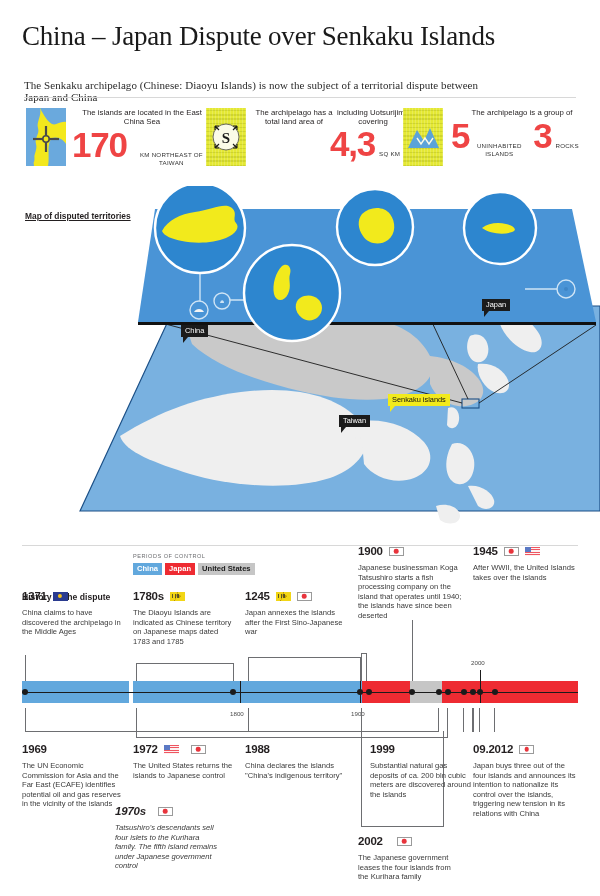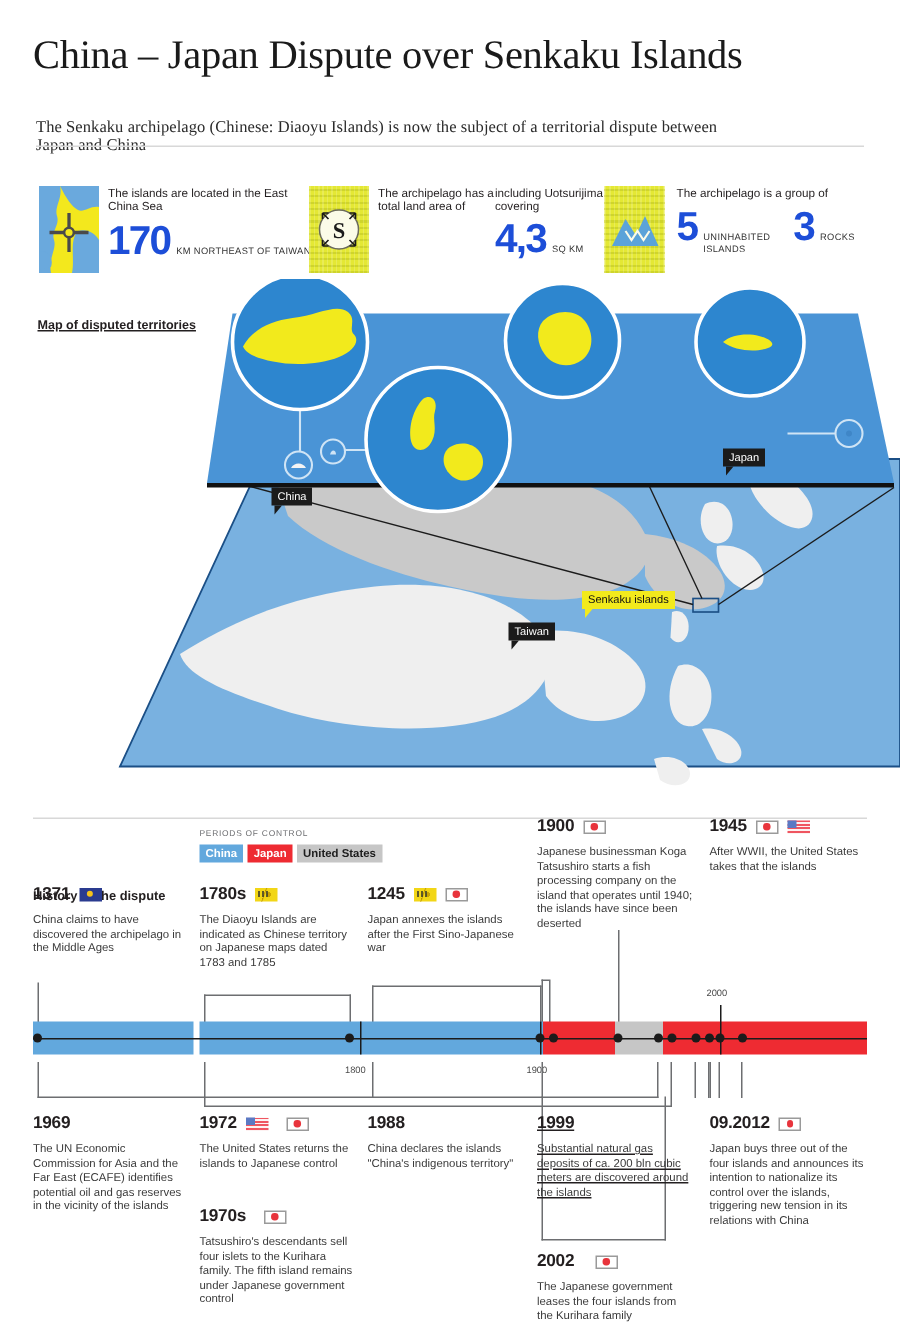--- a/index.html
+++ b/index.html
@@ -26,7 +26,7 @@
   }
 
   
-  .stats { position: absolute; left: 0; top: 124px; width: 600px; height: 66px; }
+  .stats { position: absolute; left: 0; top: 108px; width: 600px; height: 66px; text-align: center; }
   .stat { position: absolute; top: 0; height: 66px; }
   .stat-icon {
     position: absolute; left: 0; top: 0;

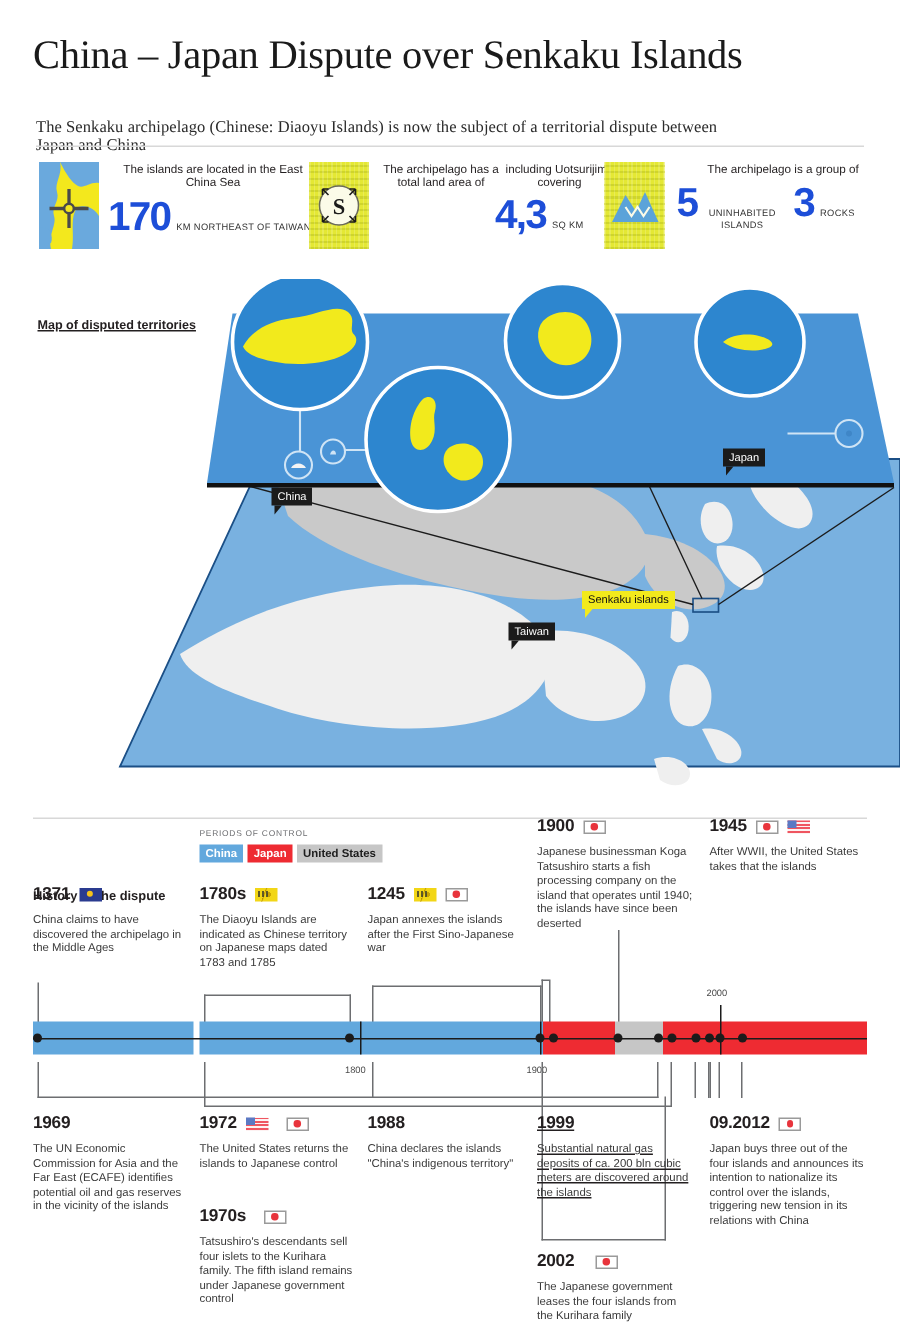--- a/index.html
+++ b/index.html
@@ -38,8 +38,8 @@
   }
   .stat-numrow { display: flex; align-items: baseline; margin-top: 2px; }
   .stat-num {
-    font-size: 27px; font-weight: 700; letter-spacing: -1.2px;
-    line-height: 27px; color: #1d4ed8;
+    font-size: 35px; font-weight: 700; letter-spacing: -1.2px;
+    line-height: 27px; color: #ef4444;
   }
   .stat-unit {
     font-size: 6.2px; letter-spacing: 0.25px; color: #333;

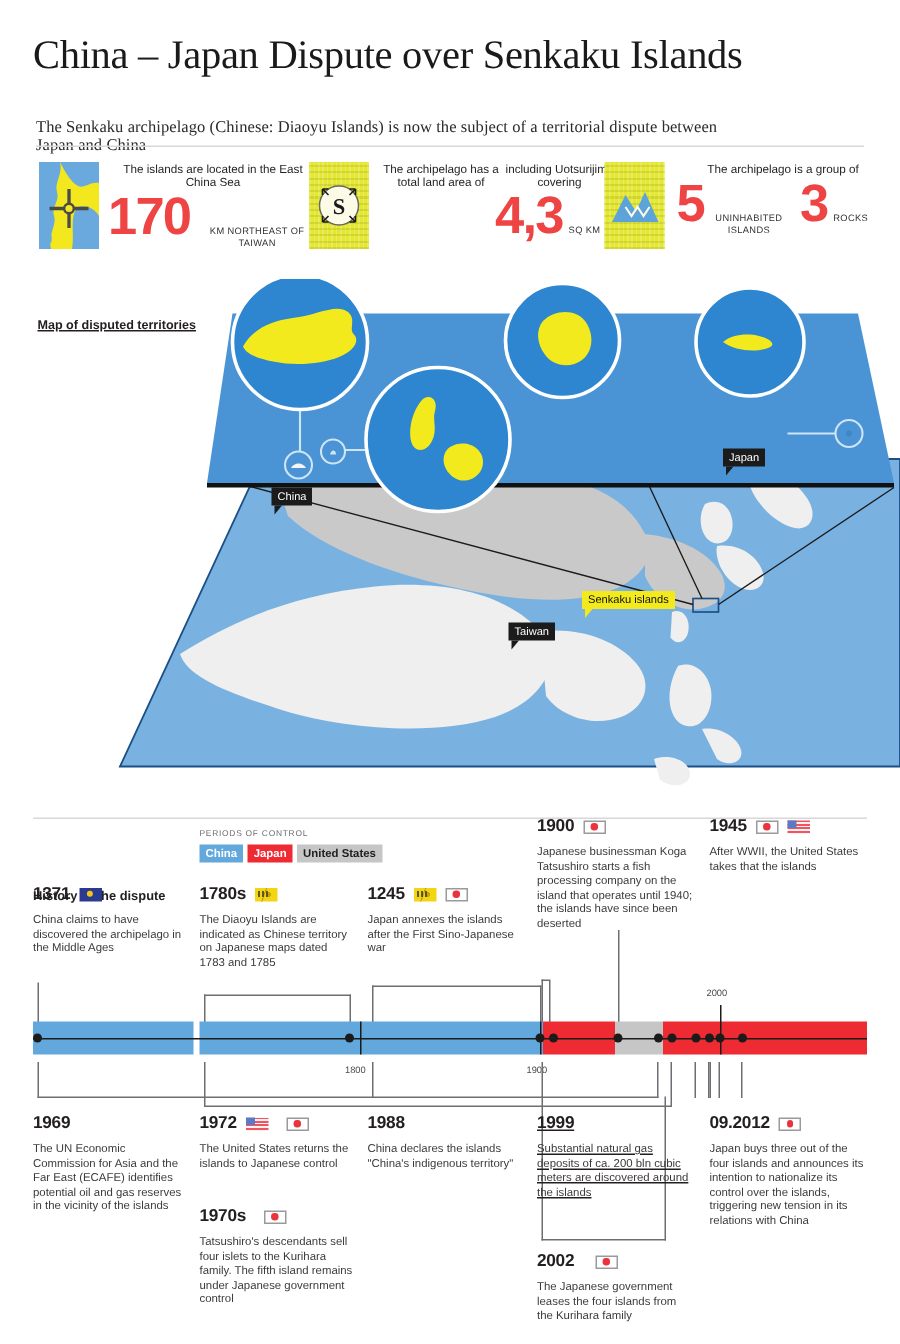--- a/index.html
+++ b/index.html
@@ -391,7 +391,7 @@
         <span class="flag jp"></span>
         <span class="flag us"></span>
       </div>
-      <div class="ev-text">After WWII, the United States takes that the islands</div>
+      <div class="ev-text">After WWII, the United Islands takes over the islands</div>
     </div>
 
     <div class="conn v" style="left:25px;top:110px;height:32px;"></div>

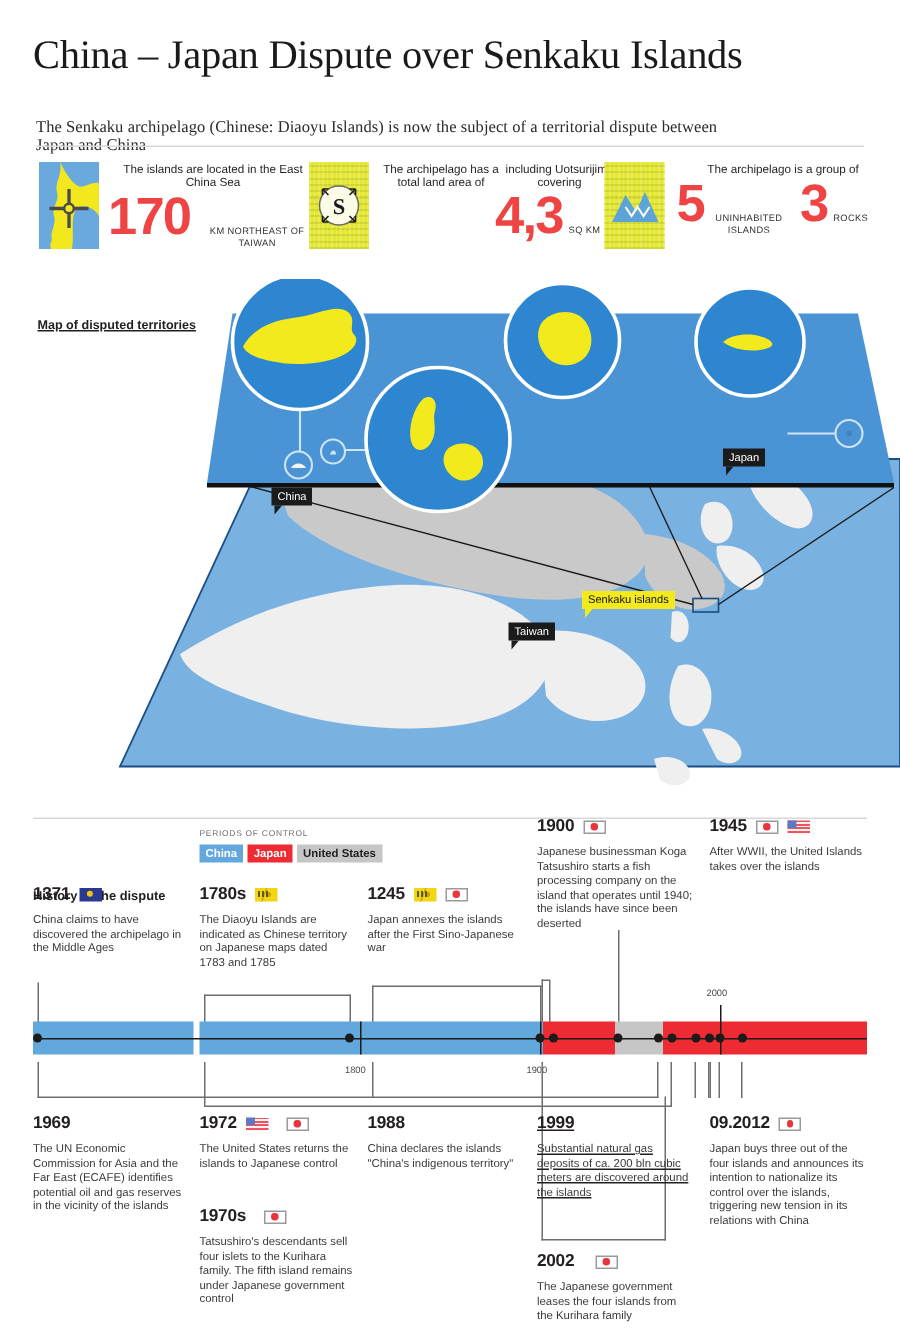--- a/index.html
+++ b/index.html
@@ -489,7 +489,7 @@
       <div class="ev-text">China declares the islands "China's indigenous territory"</div>
     </div>
 
-    <div class="ev" style="left:358px;top:198px;width:104px;text-decoration:underline;">
+    <div class="ev" style="left:370px;top:198px;width:104px;">
       <div class="ev-head">
         <span class="ev-year">1999</span>
       </div>

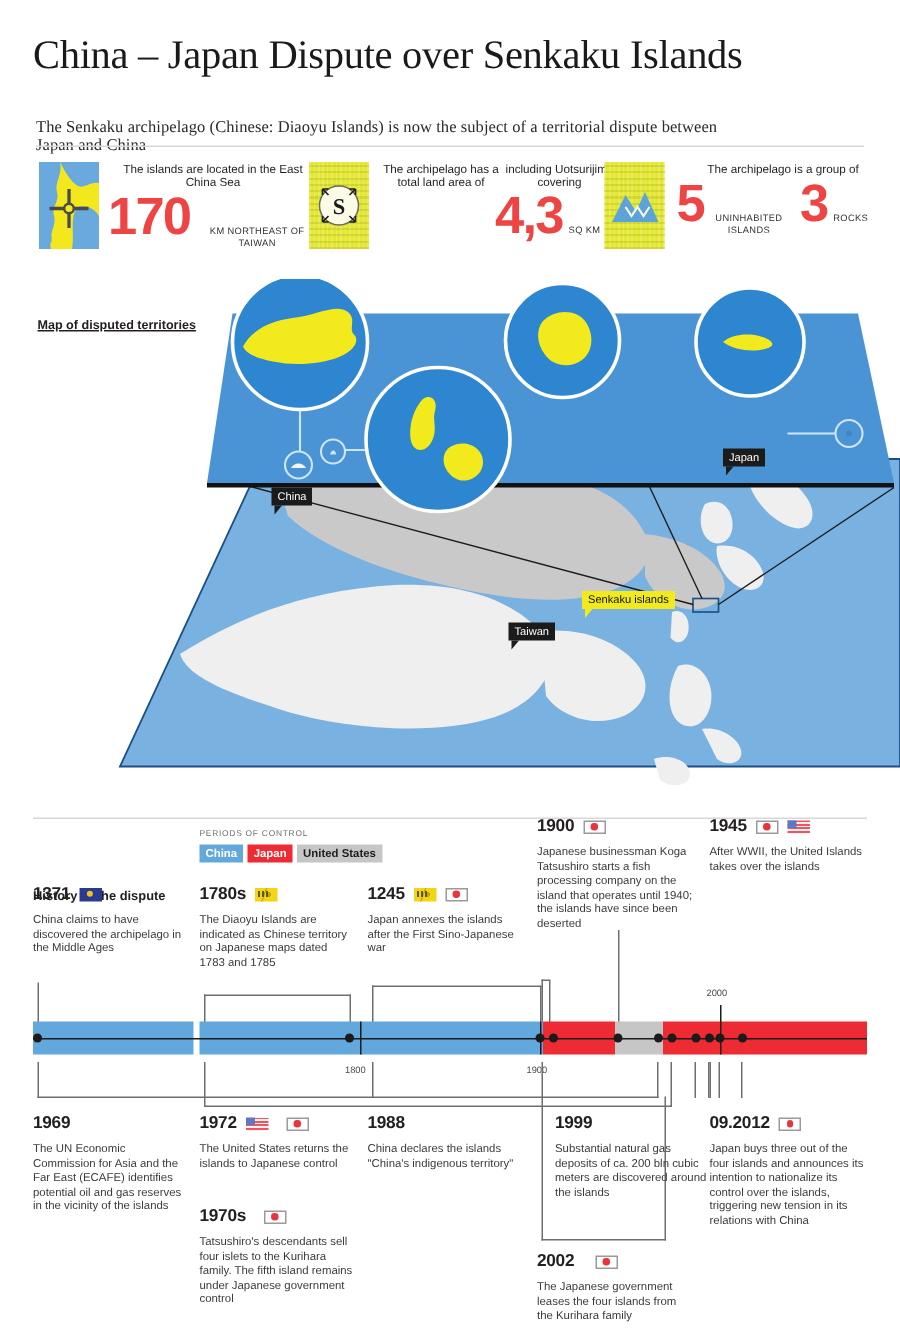--- a/index.html
+++ b/index.html
@@ -474,7 +474,7 @@
       <div class="ev-text">The United States returns the islands to Japanese control</div>
     </div>
 
-    <div class="ev" style="left:133px;top:260px;width:106px;">
+    <div class="ev" style="left:115px;top:260px;width:106px;font-style:italic;">
       <div class="ev-head">
         <span class="ev-year">1970s</span>
         <span class="flag jp" style="margin-left:6px;"></span>

